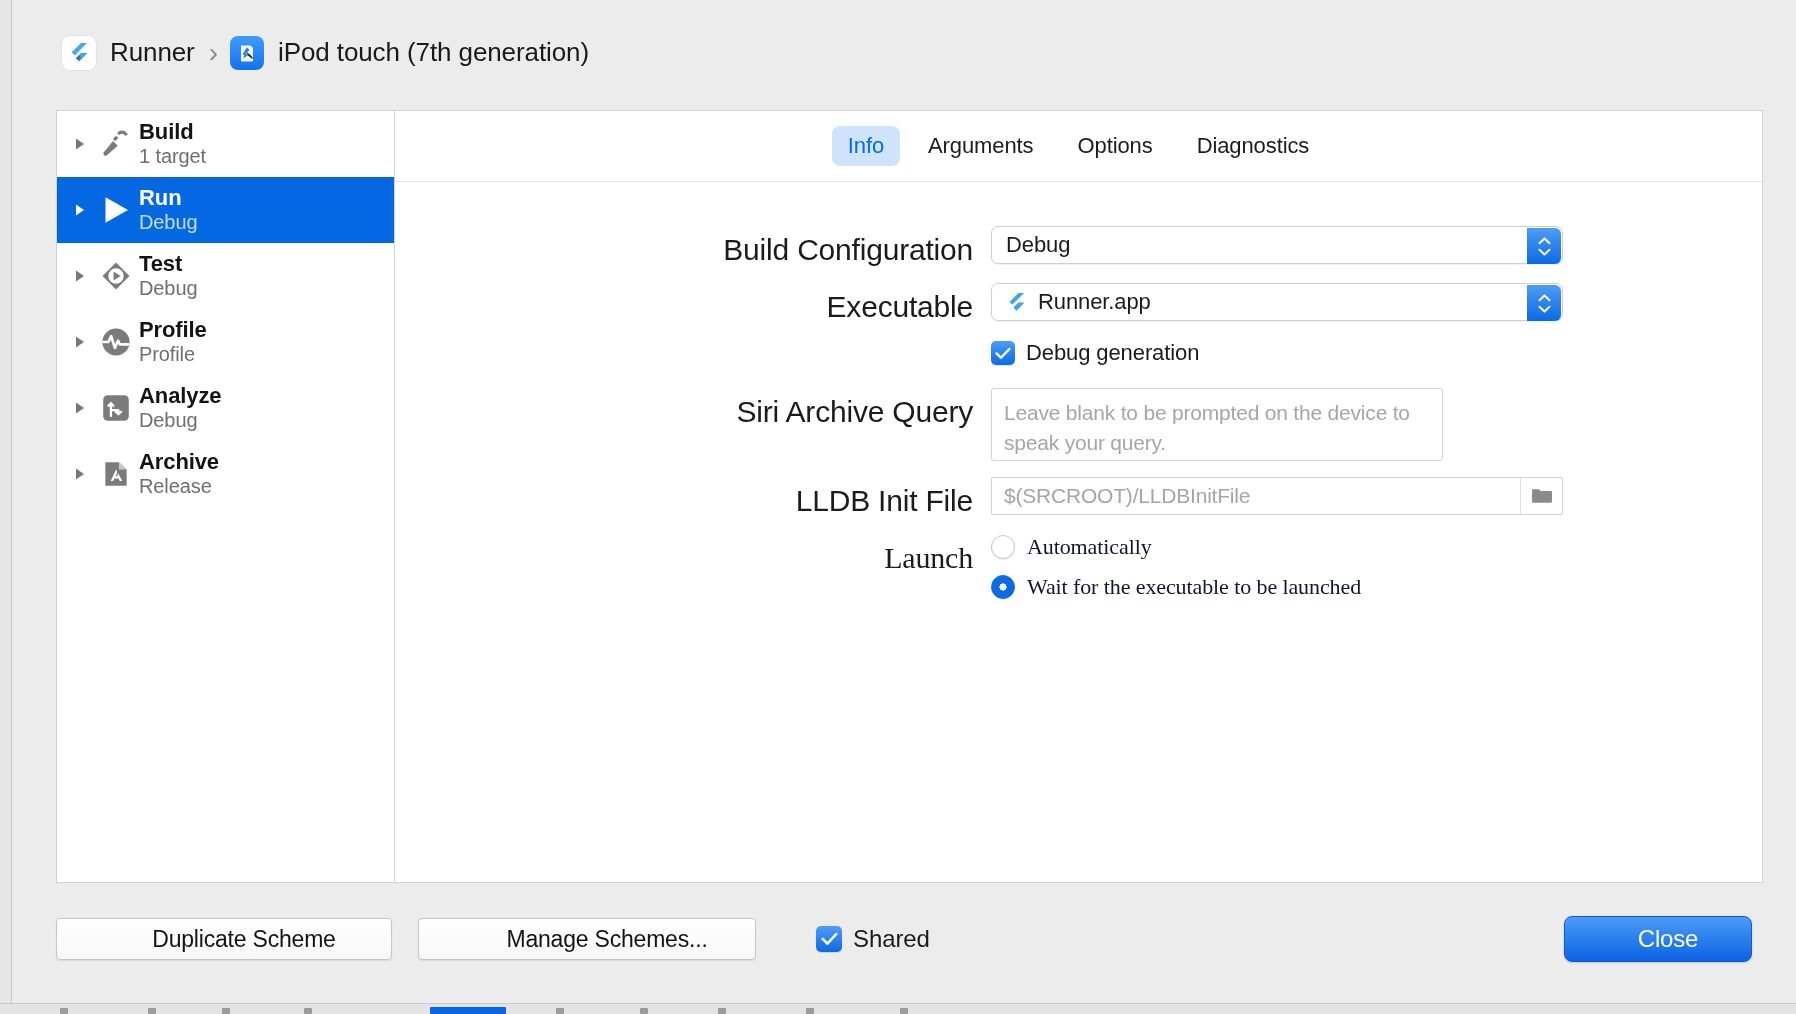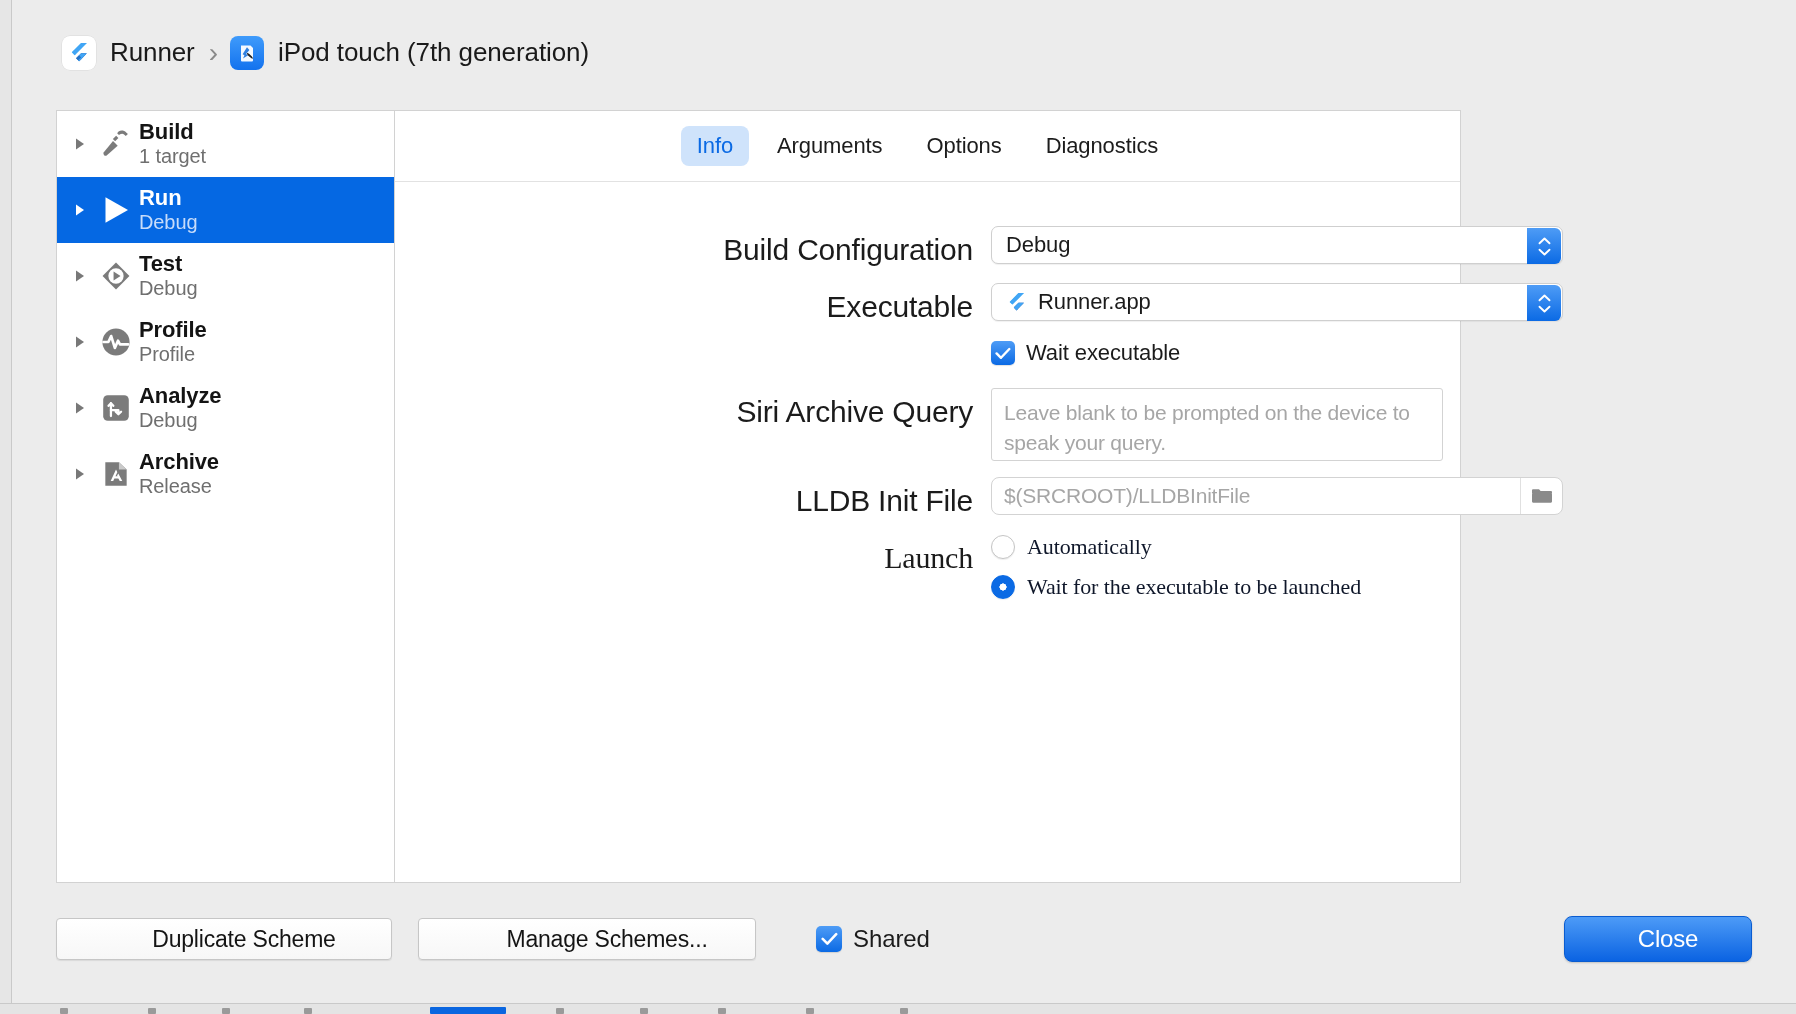--- a/index.html
+++ b/index.html
@@ -115,7 +115,7 @@
     position: absolute;
     left: 44px;
     top: 110px;
-    width: 1405px;
+    width: 1707px;
     height: 773px;
     background: #ffffff;
     border: 1px solid #d2d2d2;

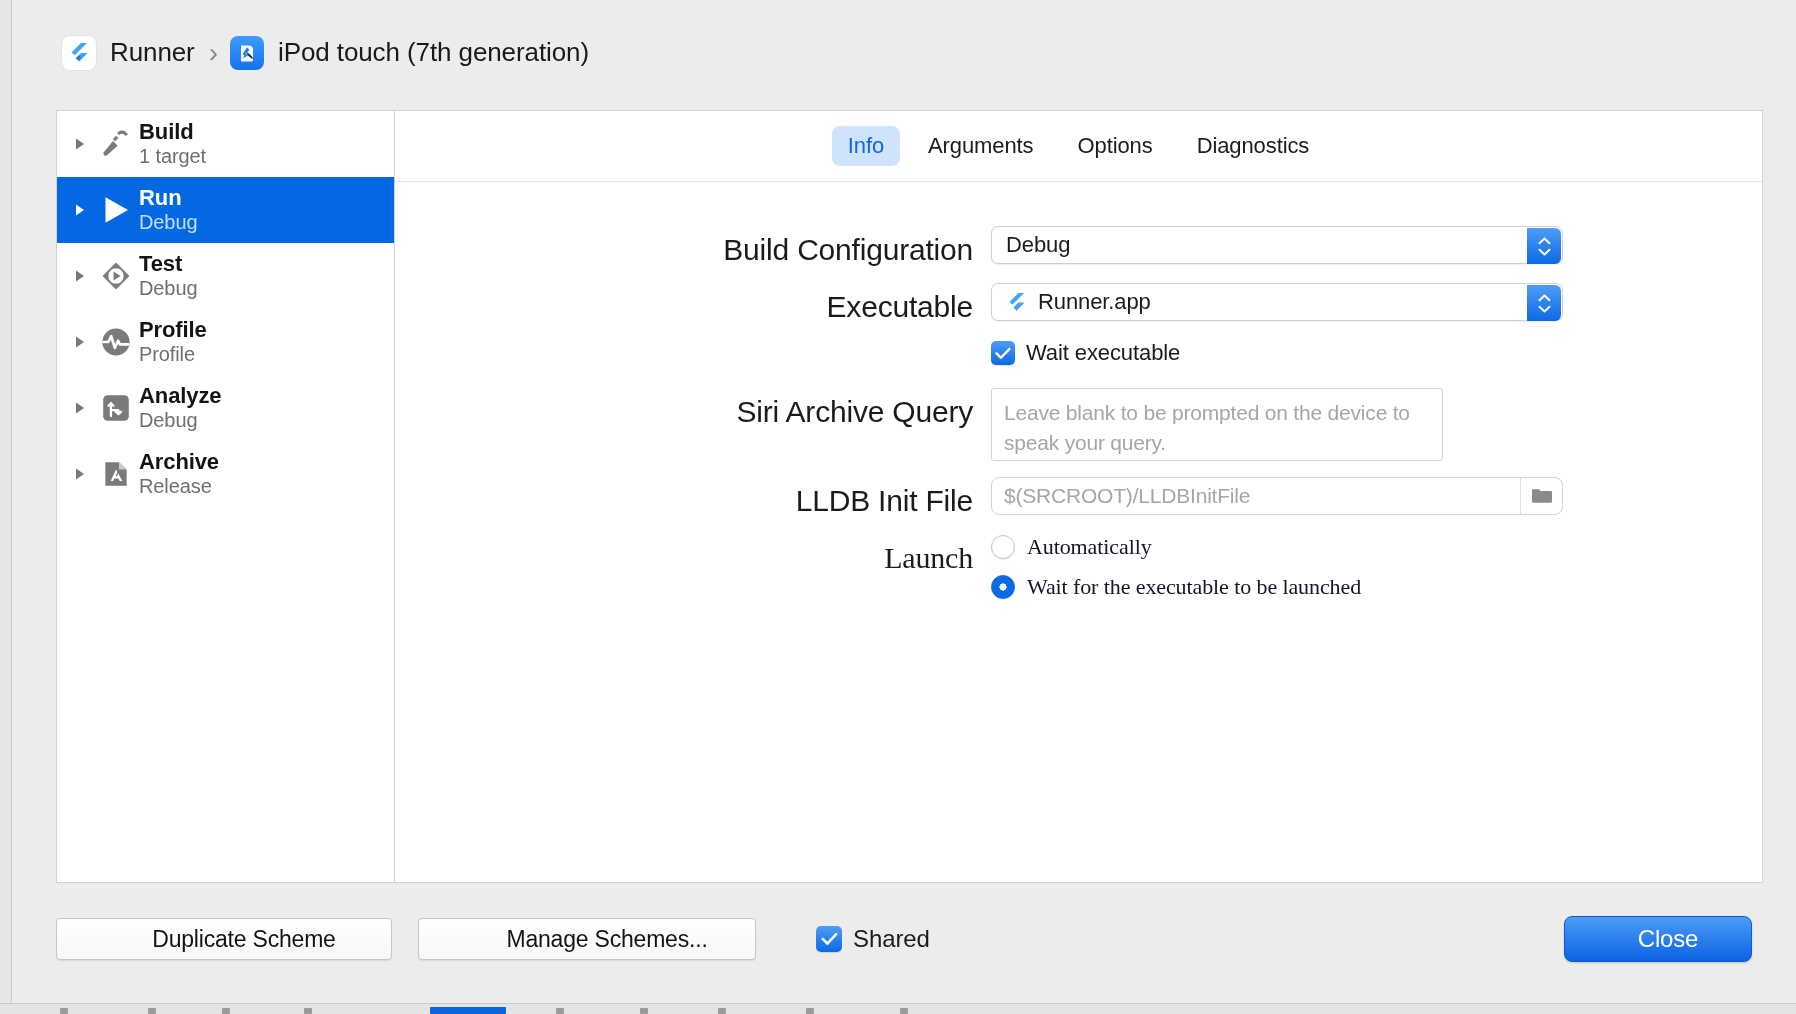--- a/index.html
+++ b/index.html
@@ -621,7 +621,7 @@
                       <path d="M1.6 6.4 6 10.8 14.3 2" fill="none" stroke="#ffffff" stroke-width="2.4" stroke-linecap="round" stroke-linejoin="round"></path>
                     </svg>
                 </span>
-                <span class="checkline-label">Wait executable</span>
+                <span class="checkline-label">Debug generation</span>
               </div>
             </div>
           </div>

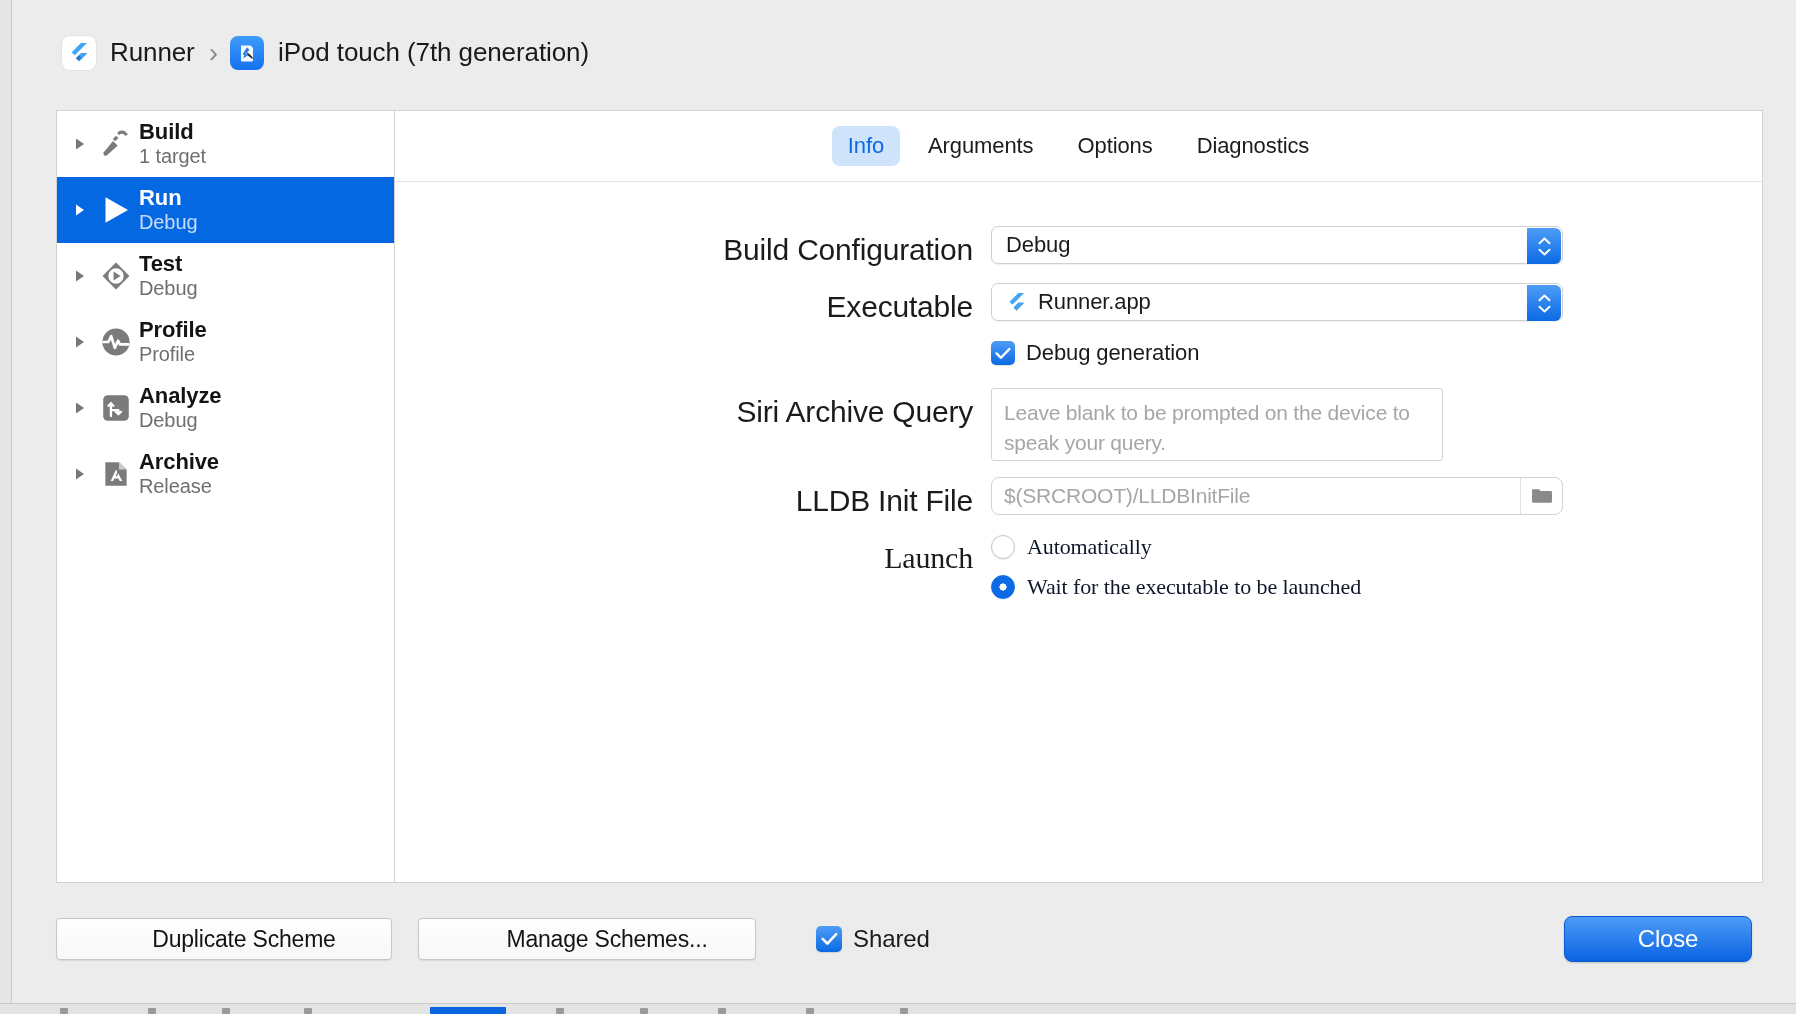--- a/index.html
+++ b/index.html
@@ -279,7 +279,7 @@
     height: 38px;
     background: #ffffff;
     border: 1px solid #d3d3d3;
-    border-radius: 8px;
+    border-radius: 2px;
     box-sizing: border-box;
     display: flex;
     align-items: center;

